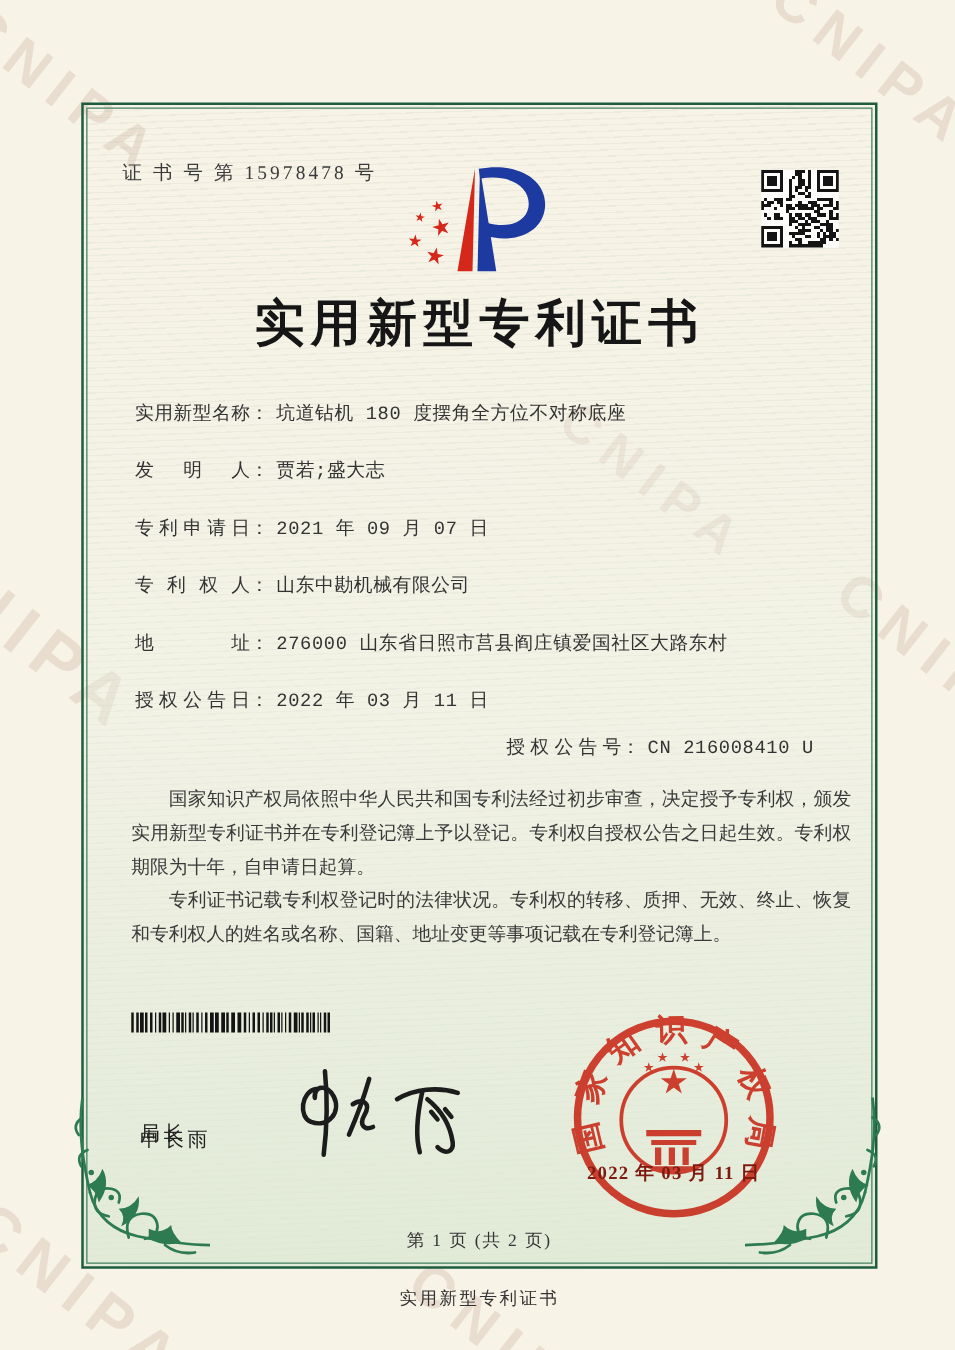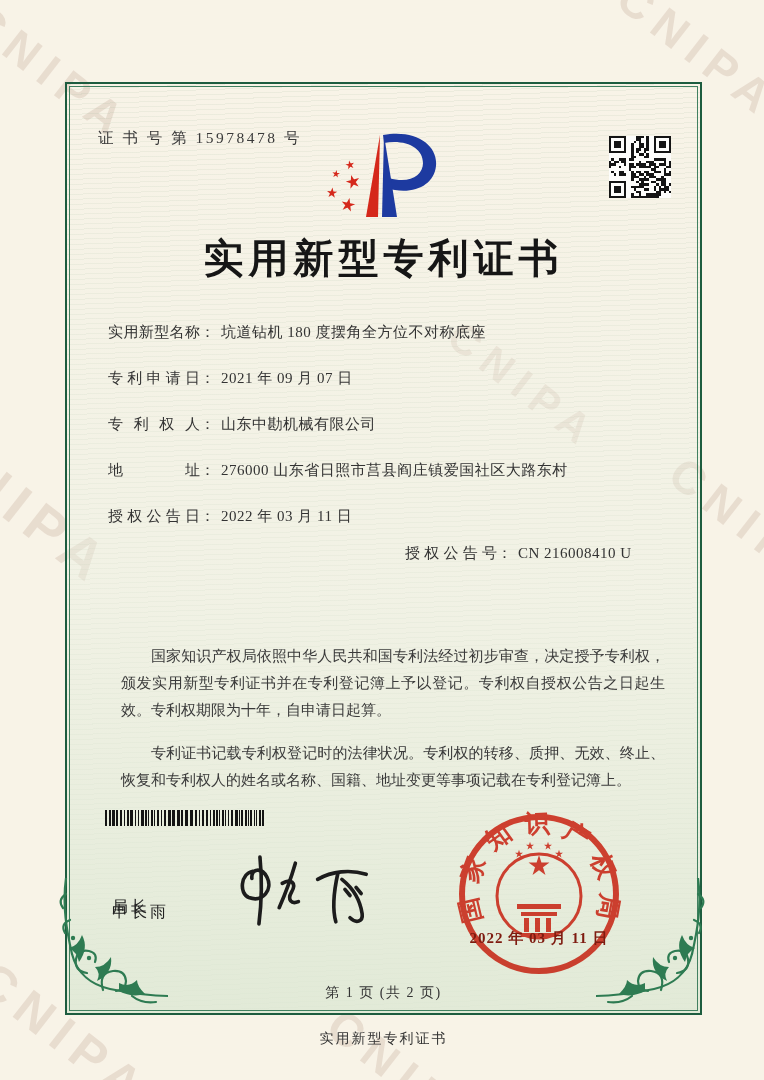--- a/index.html
+++ b/index.html
@@ -37,7 +37,7 @@
   .title{left:65px;top:231px;width:637px;text-align:center;font-size:40px;font-weight:bold;
          letter-spacing:5px;color:#161616;}
   .rows{left:108px;top:321px;display:flex;flex-direction:column;gap:24px;font-size:15px;color:#333;}
-  .row{position:relative;line-height:22px;white-space:nowrap;}
+  .row{position:relative;line-height:22px;white-space:nowrap;font-family:Liberation Mono, monospace;}
   .lab{display:inline-block;width:92px;text-align:justify;text-align-last:justify;vertical-align:top;}
   .val{margin-left:6px;letter-spacing:.5px;}
   .g2{position:absolute;left:297px;top:0;margin-top:37px;}

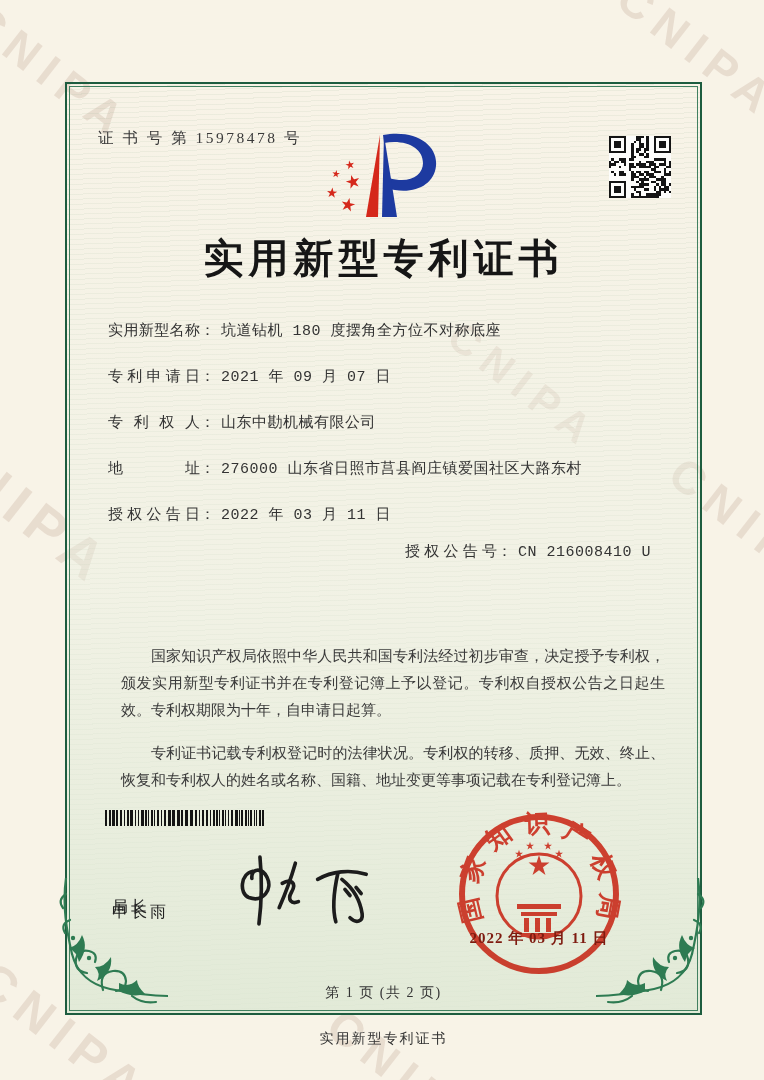--- a/index.html
+++ b/index.html
@@ -339,6 +339,9 @@
     <span class="lab">实用新型名称</span><span>：</span><span class="val">坑道钻机 180 度摆角全方位不对称底座</span>
   </div>
   <div class="row">
+    <span class="lab">发明人</span><span>：</span><span class="val">贾若;盛大志</span>
+  </div>
+  <div class="row">
     <span class="lab">专利申请日</span><span>：</span><span class="val">2021 年 09 月 07 日</span>
   </div>
   <div class="row">

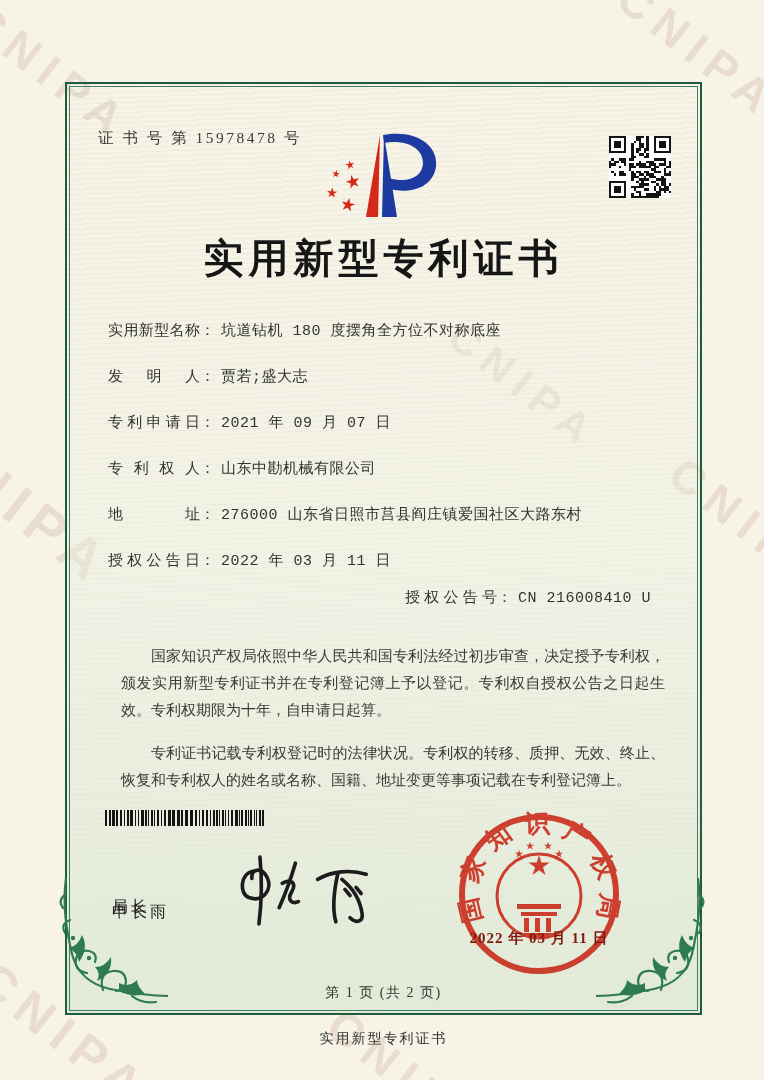--- a/index.html
+++ b/index.html
@@ -43,7 +43,7 @@
   .g2{position:absolute;left:297px;top:0;margin-top:37px;}
   .paras{left:105px;top:627px;width:576px;font-size:15px;line-height:27px;color:#3a3a3a;
          text-align:justify;}
-  .paras p{margin:16px;text-indent:2em;}
+  .paras p{margin:0;text-indent:2em;}
   .barcode{left:105px;top:810px;width:205px;height:16px;display:flex;align-items:stretch;}
   .barcode i{display:block;background:#141414;height:100%;flex:none;}
   .dir-title{left:112px;top:897px;font-size:16px;letter-spacing:3px;color:#222;}

